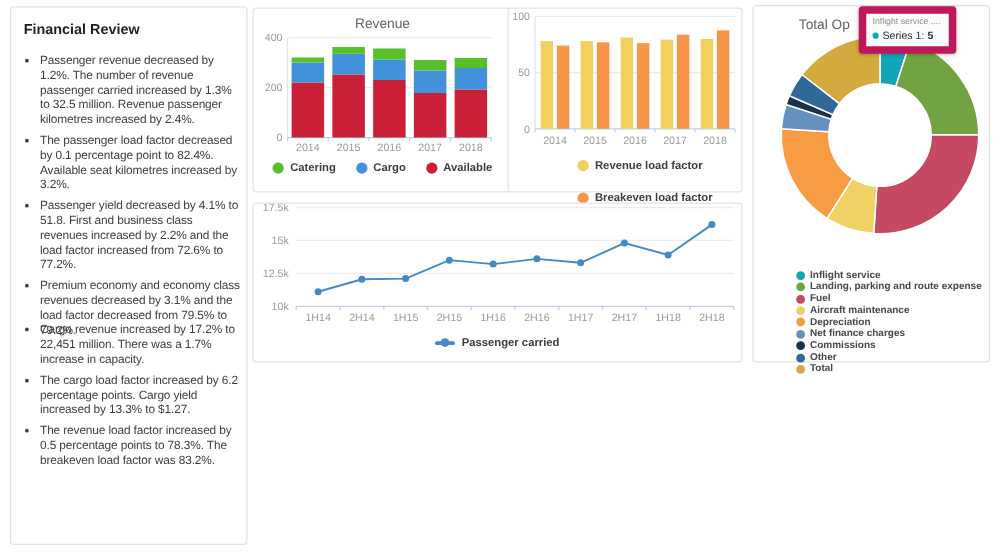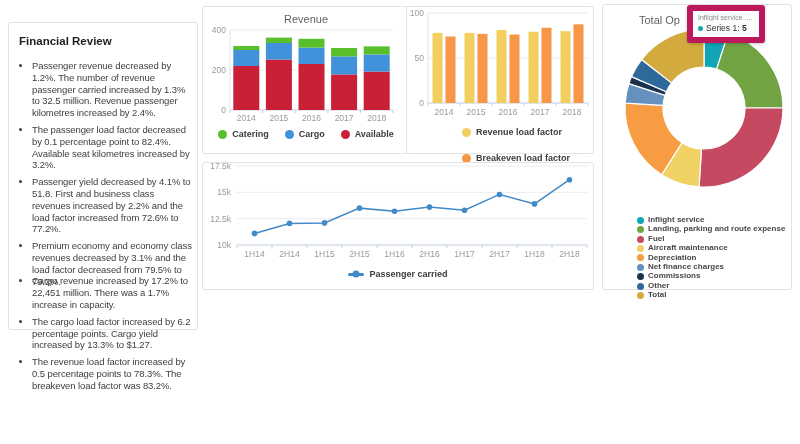--- a/index.html
+++ b/index.html
@@ -8,7 +8,7 @@
   .card{position:absolute;background:#fff;border:1px solid #e3e3e3;border-radius:3px}
 
   
-  #card-review{left:8px;top:22px;width:190px;height:308px;padding:9px 3px 8px 8px}
+  #card-review{left:8px;top:5px;width:190px;height:431px;padding:9px 3px 8px 8px}
   #card-review h3{font-size:11.5px;color:#1f1f1f;font-weight:bold;margin:3px 0 13px 2px}
   #card-review ul{list-style:disc;padding-left:15px;padding-right:2px}
   #card-review li{font-size:9.5px;line-height:11.8px;color:#3d3d3d;margin-bottom:5px;letter-spacing:-0.1px}

